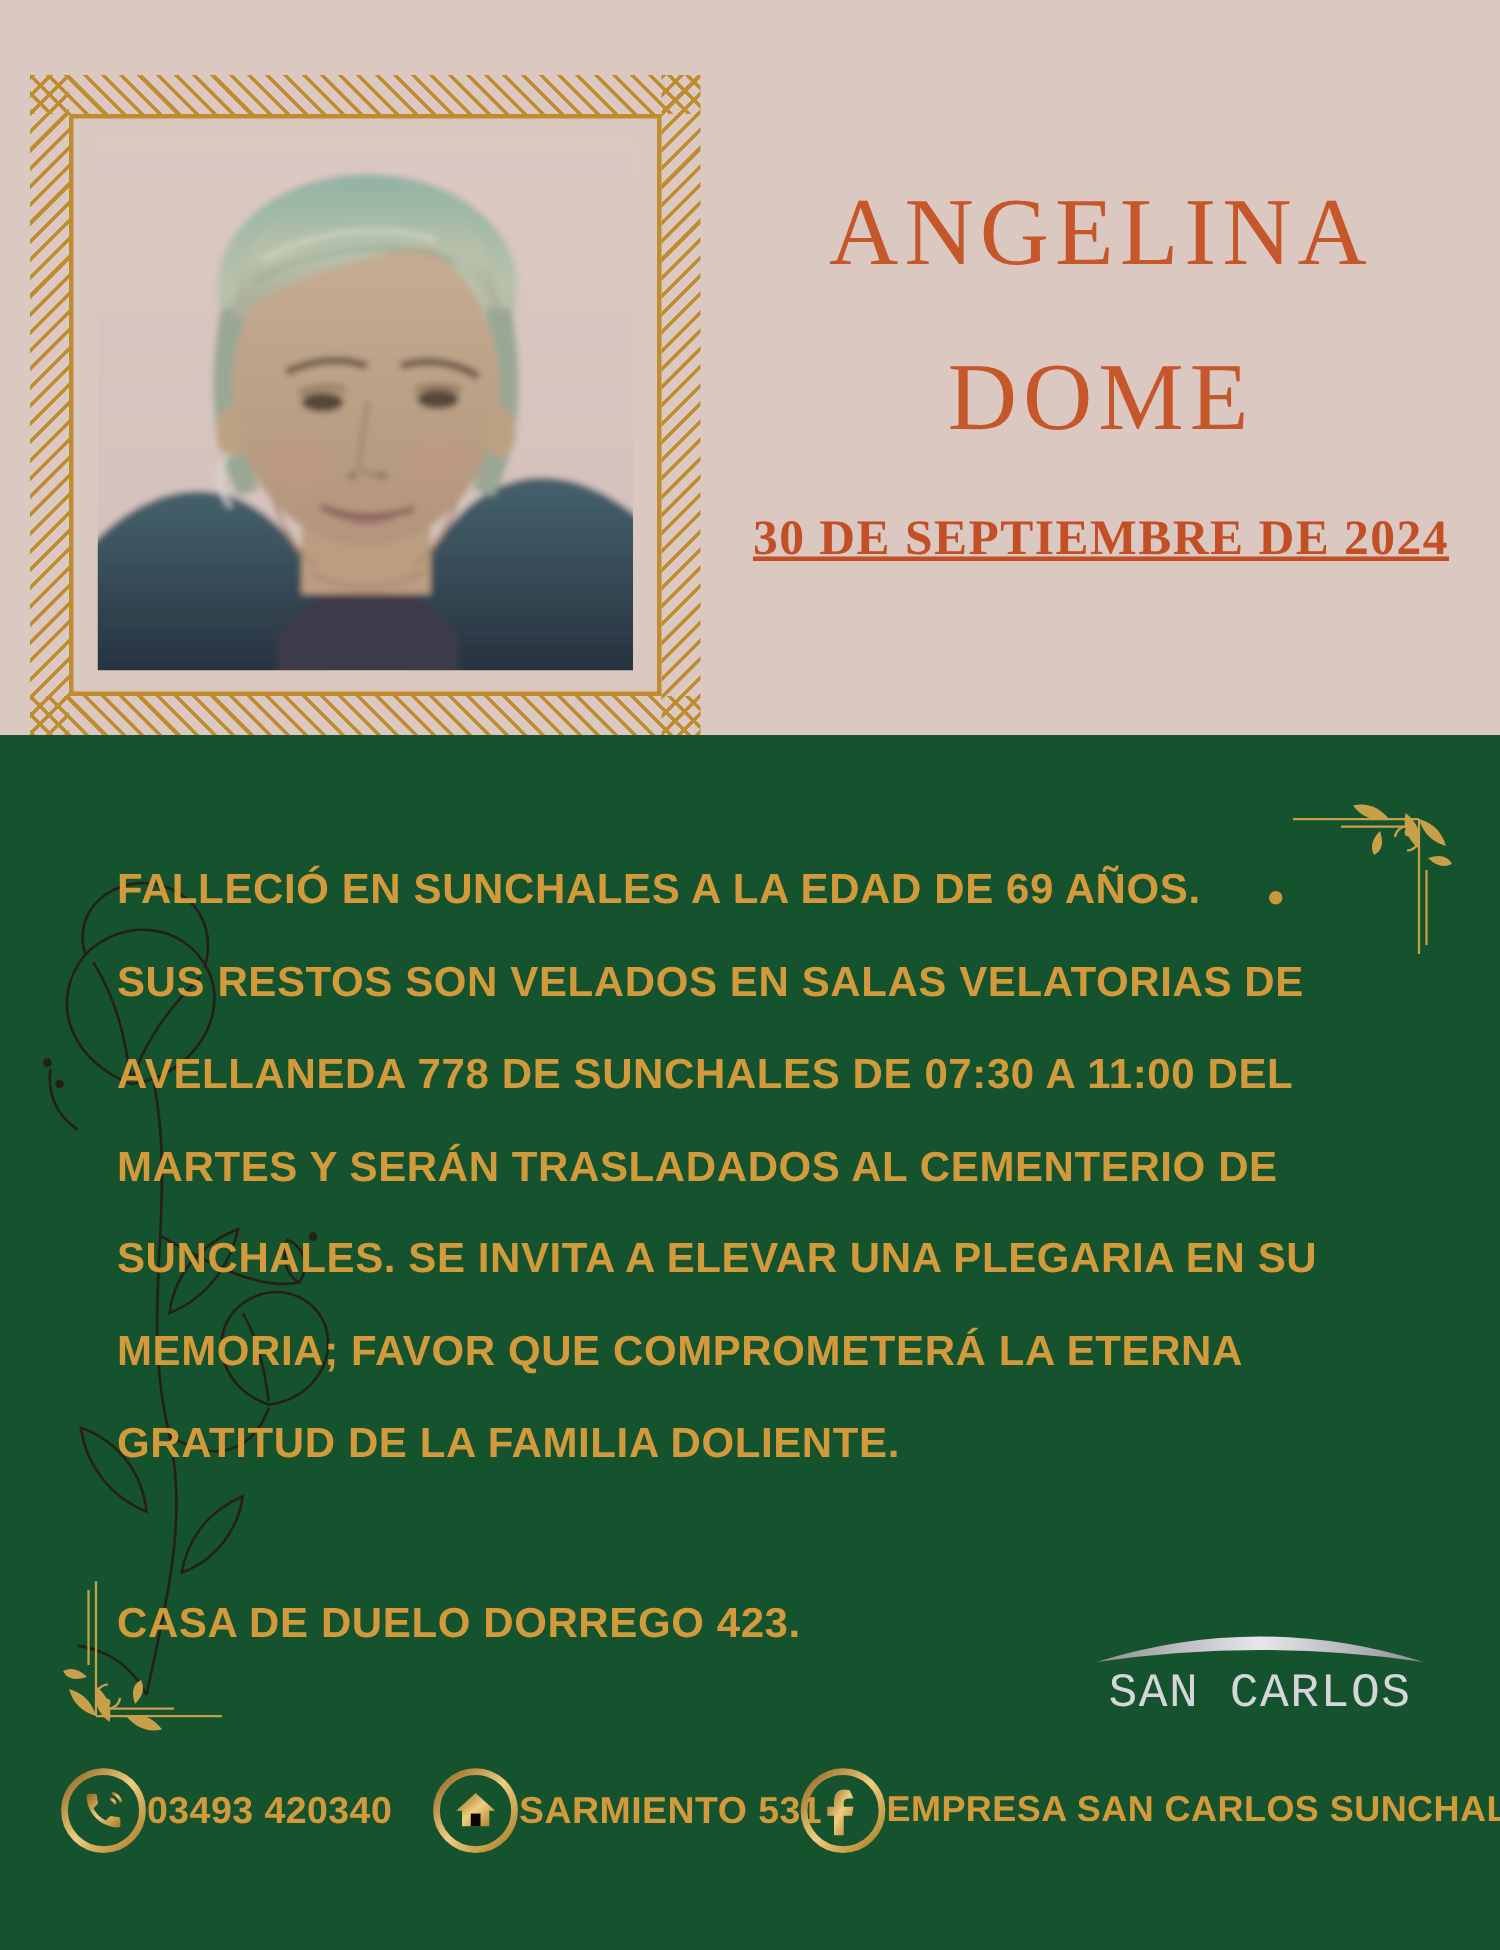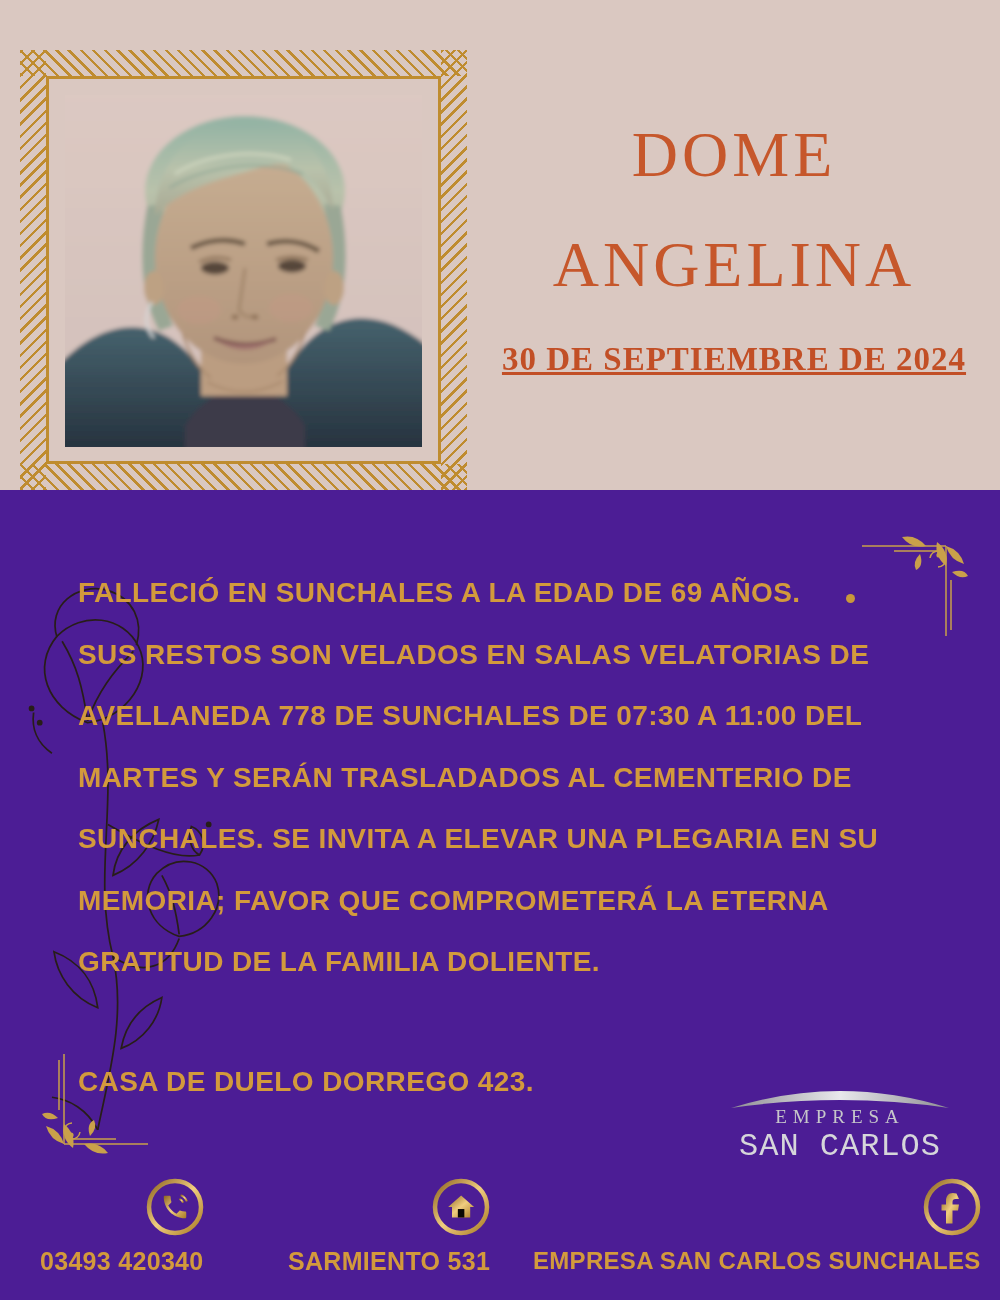--- a/index.html
+++ b/index.html
@@ -157,8 +157,8 @@
     </div>
 
     <div class="name-block">
+      <div>ANGELINA</div>
       <div>DOME</div>
-      <div>ANGELINA</div>
     </div>
 
     <div class="date-line">30 DE SEPTIEMBRE DE 2024</div>

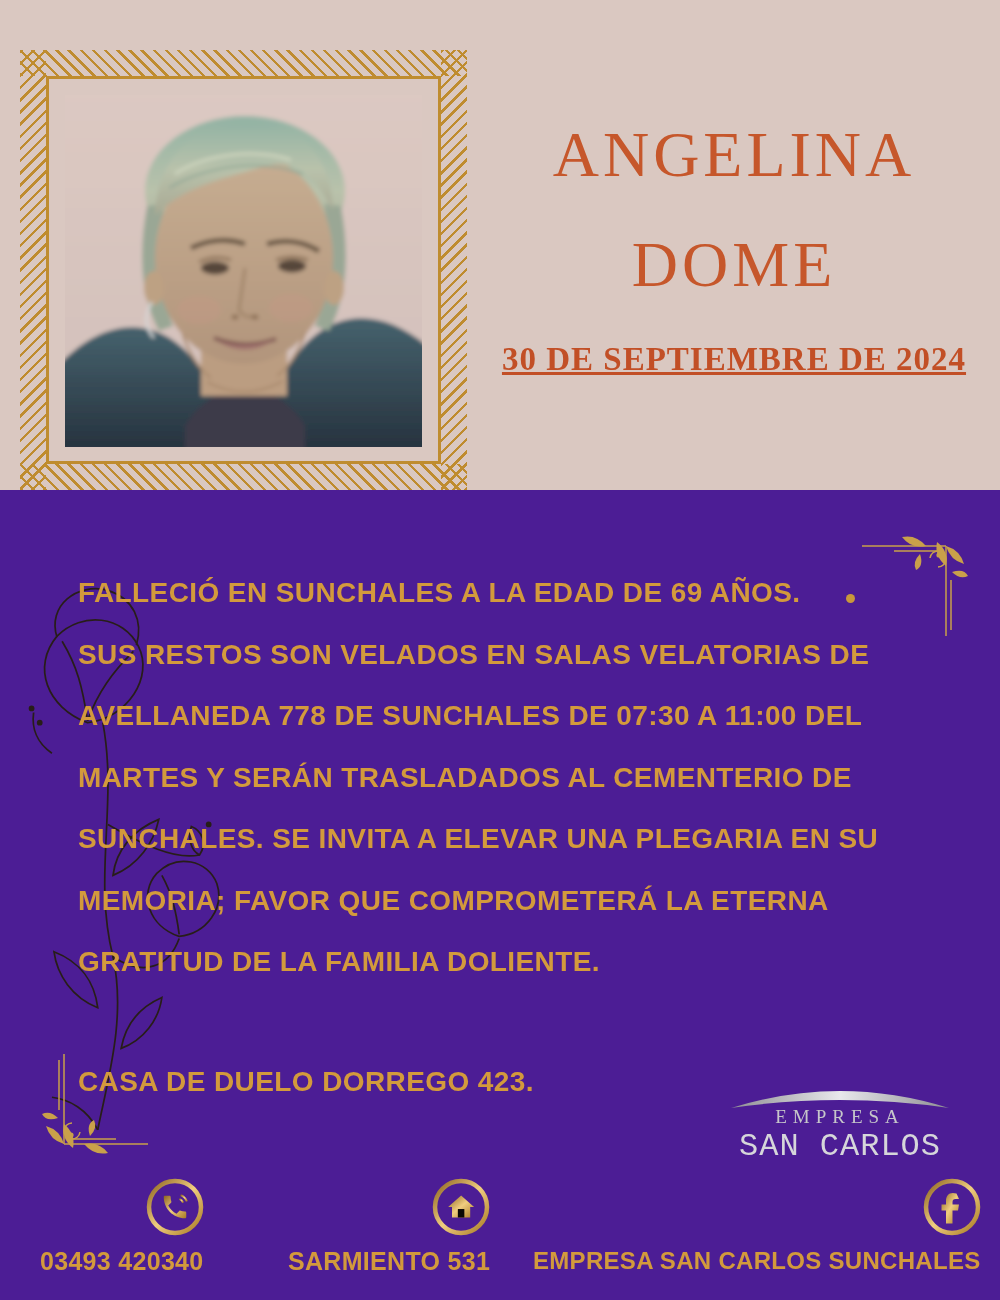--- a/index.html
+++ b/index.html
@@ -38,7 +38,7 @@
     font-size:30px;font-weight:400;letter-spacing:15px;word-spacing:10px;white-space:nowrap;margin-top:44px;}
 
   
-  .black-section{position:absolute;left:0;top:490px;width:1000px;height:810px;background:#4c1d95;}
+  .black-section{position:absolute;left:0;top:490px;width:1000px;height:810px;background:#14532d;}
   .floral{position:absolute;left:-12px;top:80px;width:250px;height:570px;opacity:.95;}
   .ornament{position:absolute;width:120px;height:120px;}
   .ornament.tr{left:860px;top:28px;}

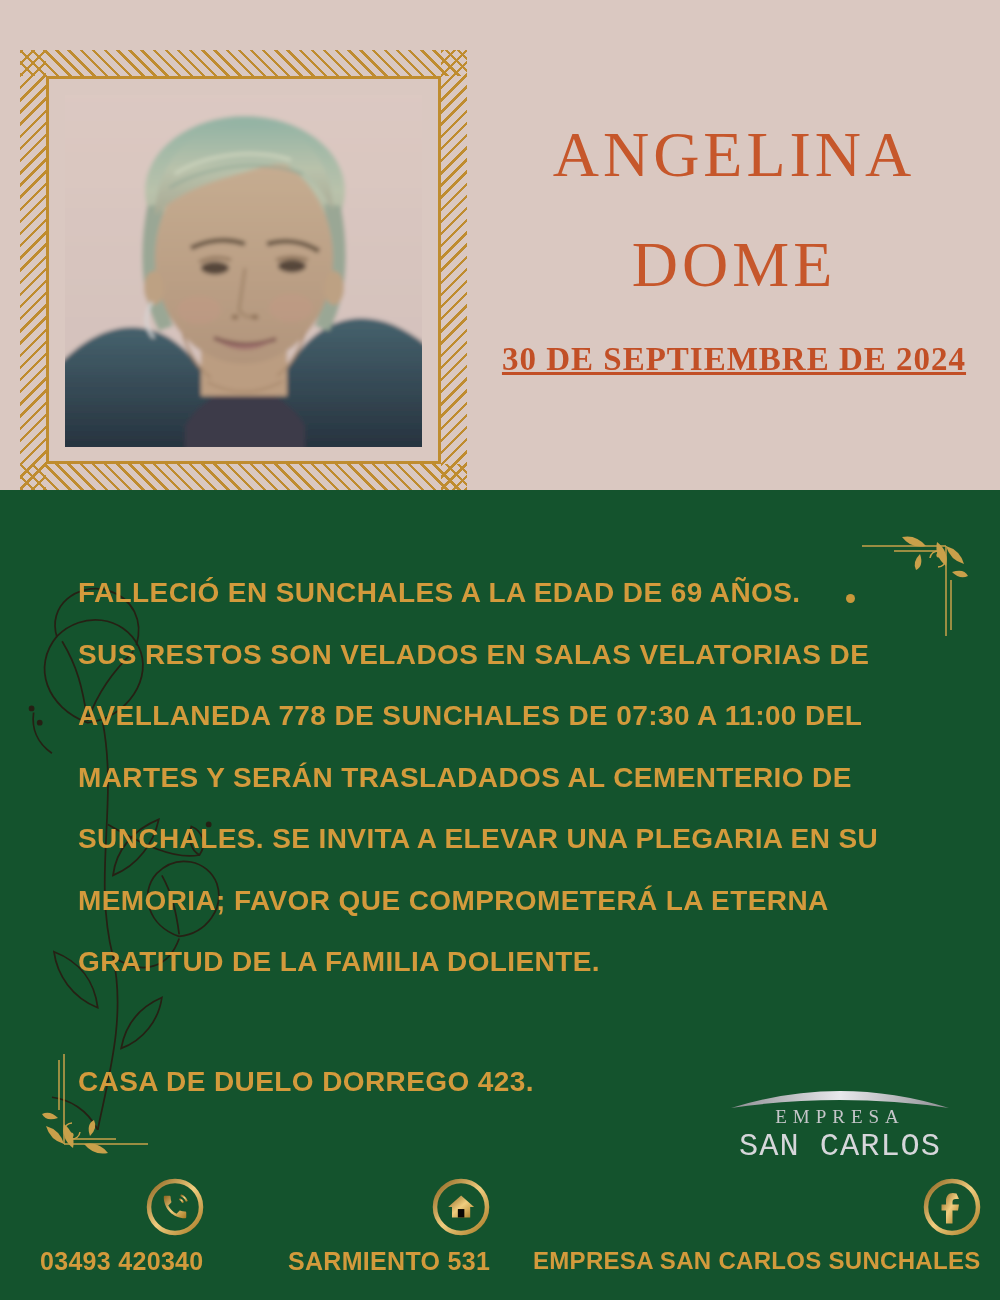--- a/index.html
+++ b/index.html
@@ -248,7 +248,6 @@
         </defs>
         <path d="M6,24 Q115,-10 224,24 Q115,8 6,24 Z" fill="url(#silverg)"></path>
       </svg>
-      <div class="logo-top">EMPRESA</div>
       <div class="logo-bottom">SAN CARLOS</div>
     </div>
 

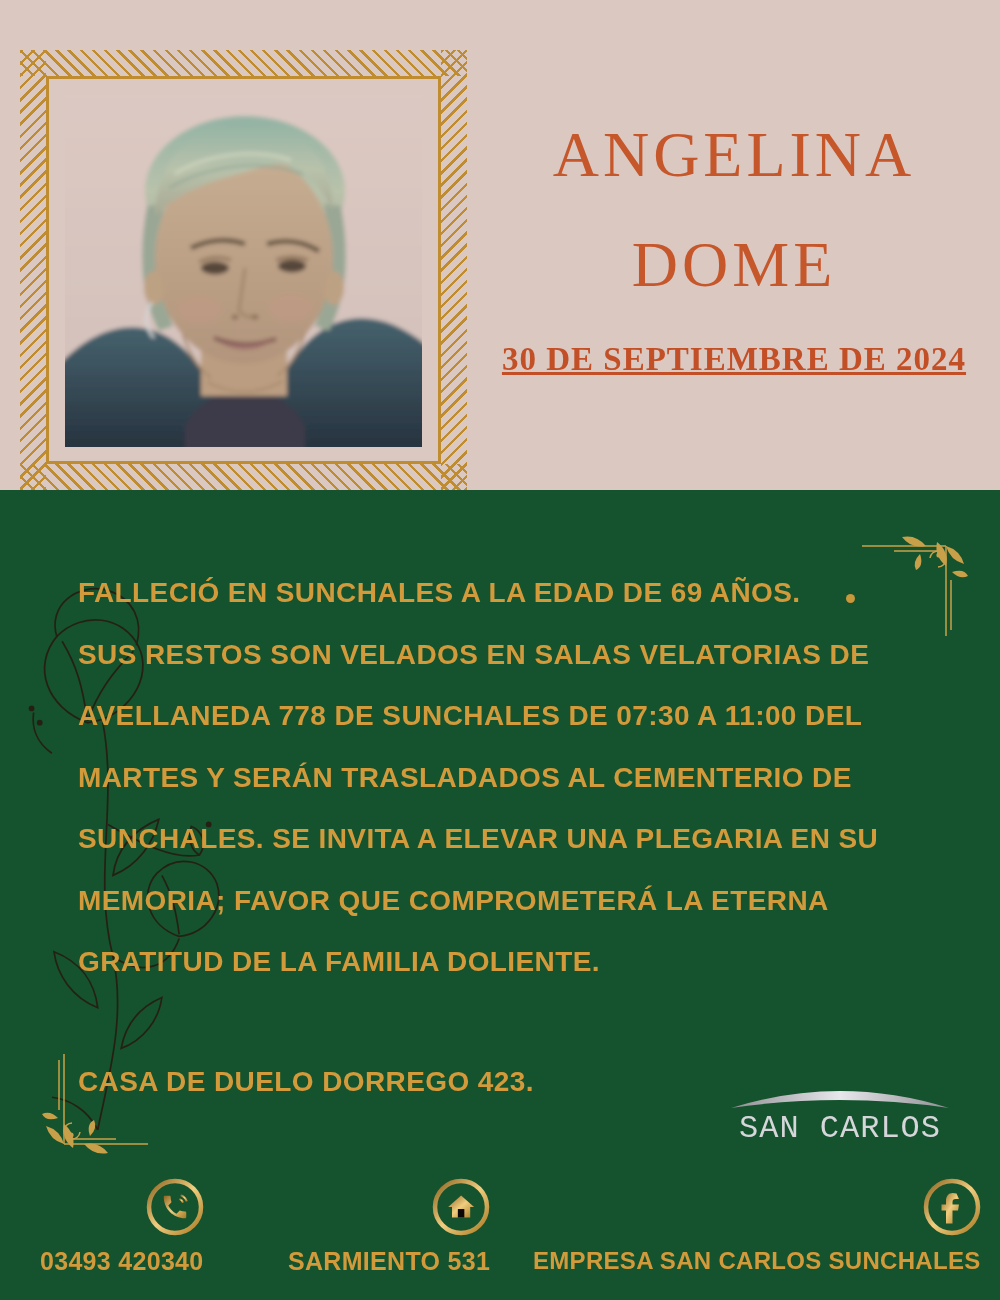--- a/index.html
+++ b/index.html
@@ -61,7 +61,7 @@
     font-size:32px;letter-spacing:1px;margin-top:0px;white-space:nowrap;}
 
   
-  .contact{position:absolute;top:688px;display:flex;align-items:flex-end;gap:11px;flex-direction:column;}
+  .contact{position:absolute;top:688px;display:flex;align-items:center;gap:0;}
   .contact .label{color:#d39a3c;font-size:25px;font-weight:700;letter-spacing:.3px;white-space:nowrap;}
   .contact.c1{left:40px;}
   .contact.c2{left:288px;}

